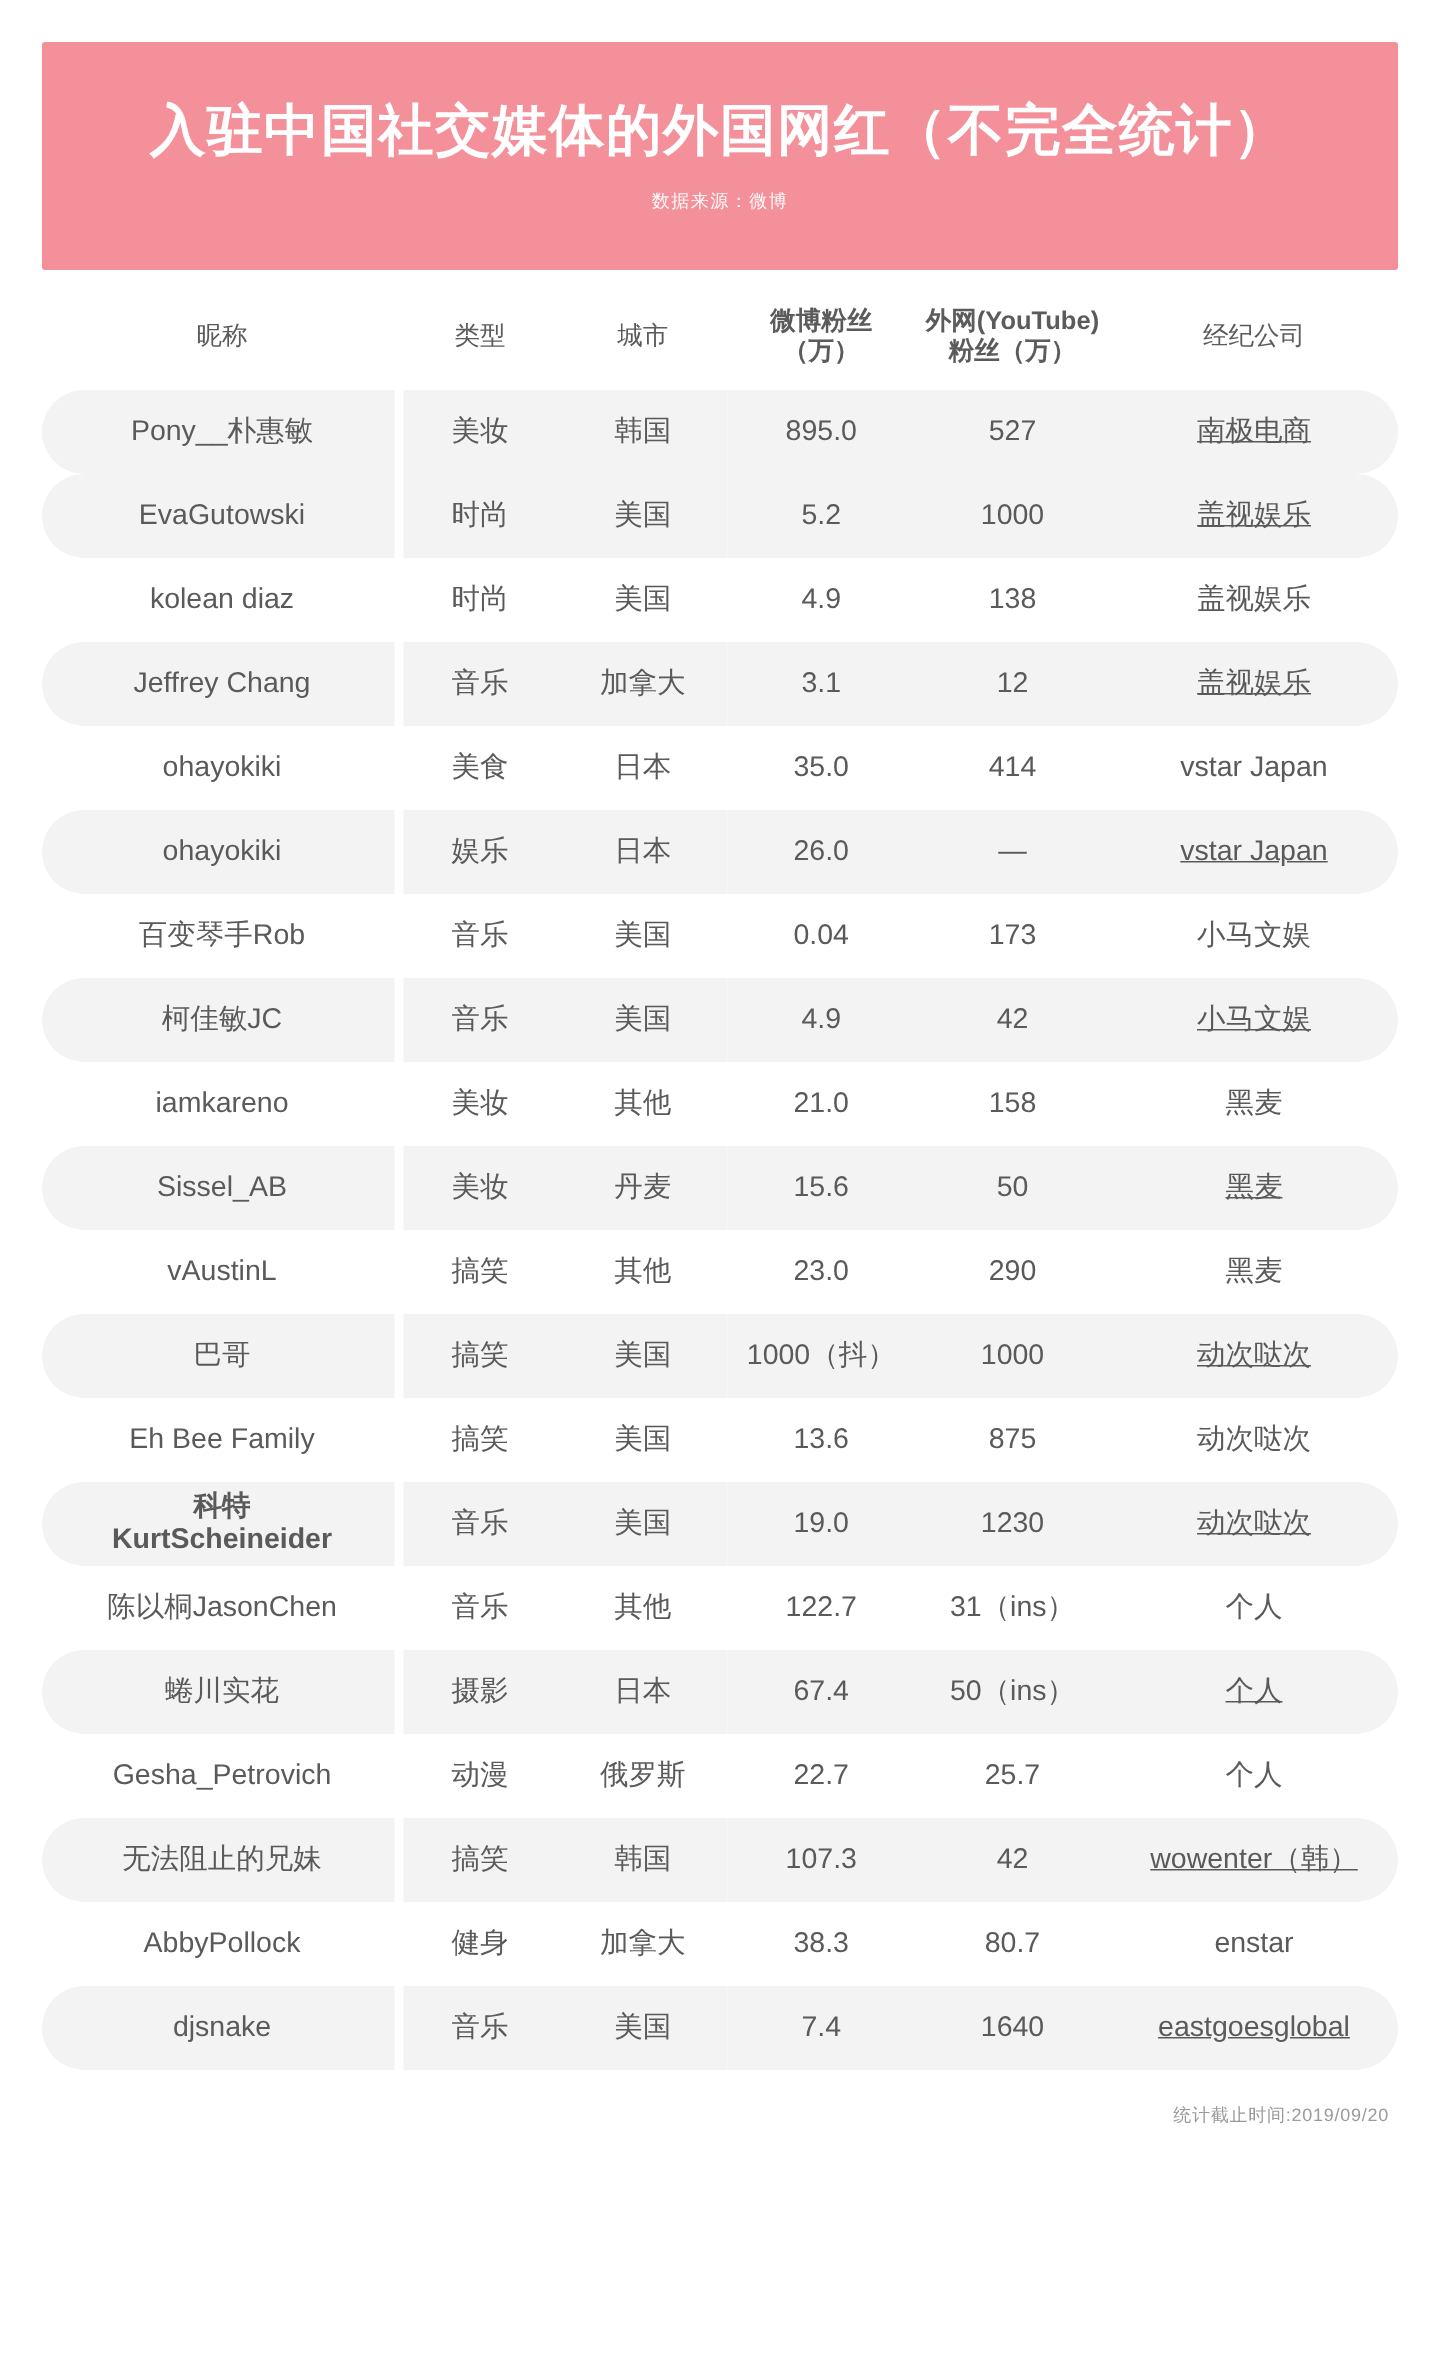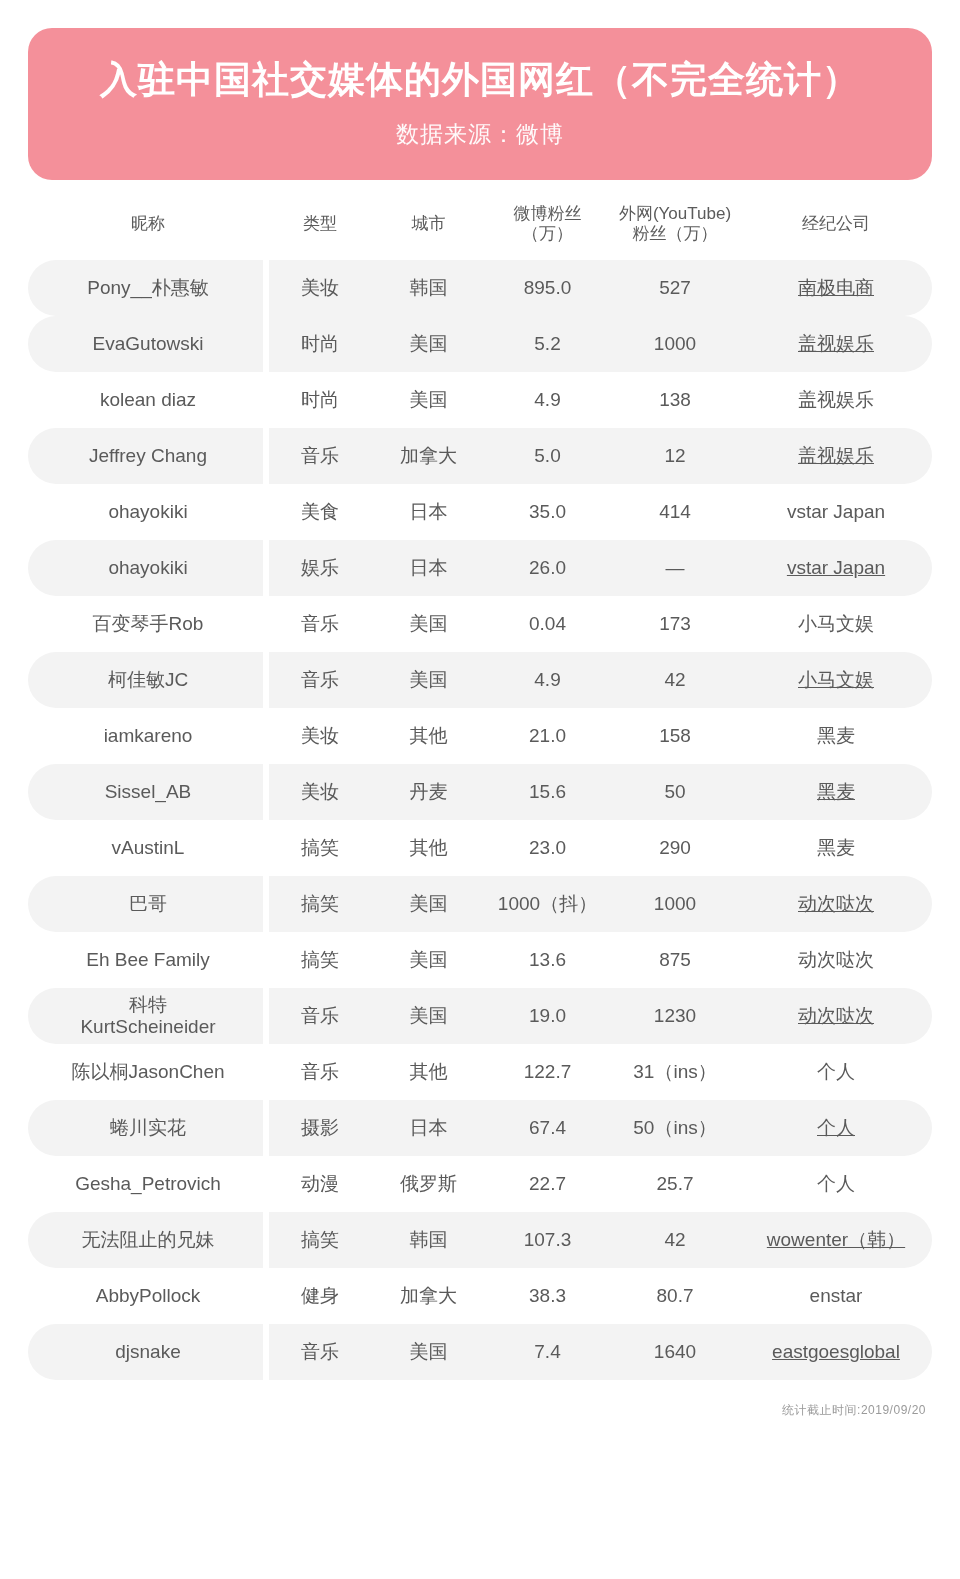--- a/index.html
+++ b/index.html
@@ -26,7 +26,7 @@
     margin: 28px 28px 0 28px;
     height: 152px;
     background: #f4909a;
-    border-radius: 24px;
+    border-radius: 2px;
     display: flex;
     flex-direction: column;
     align-items: center;

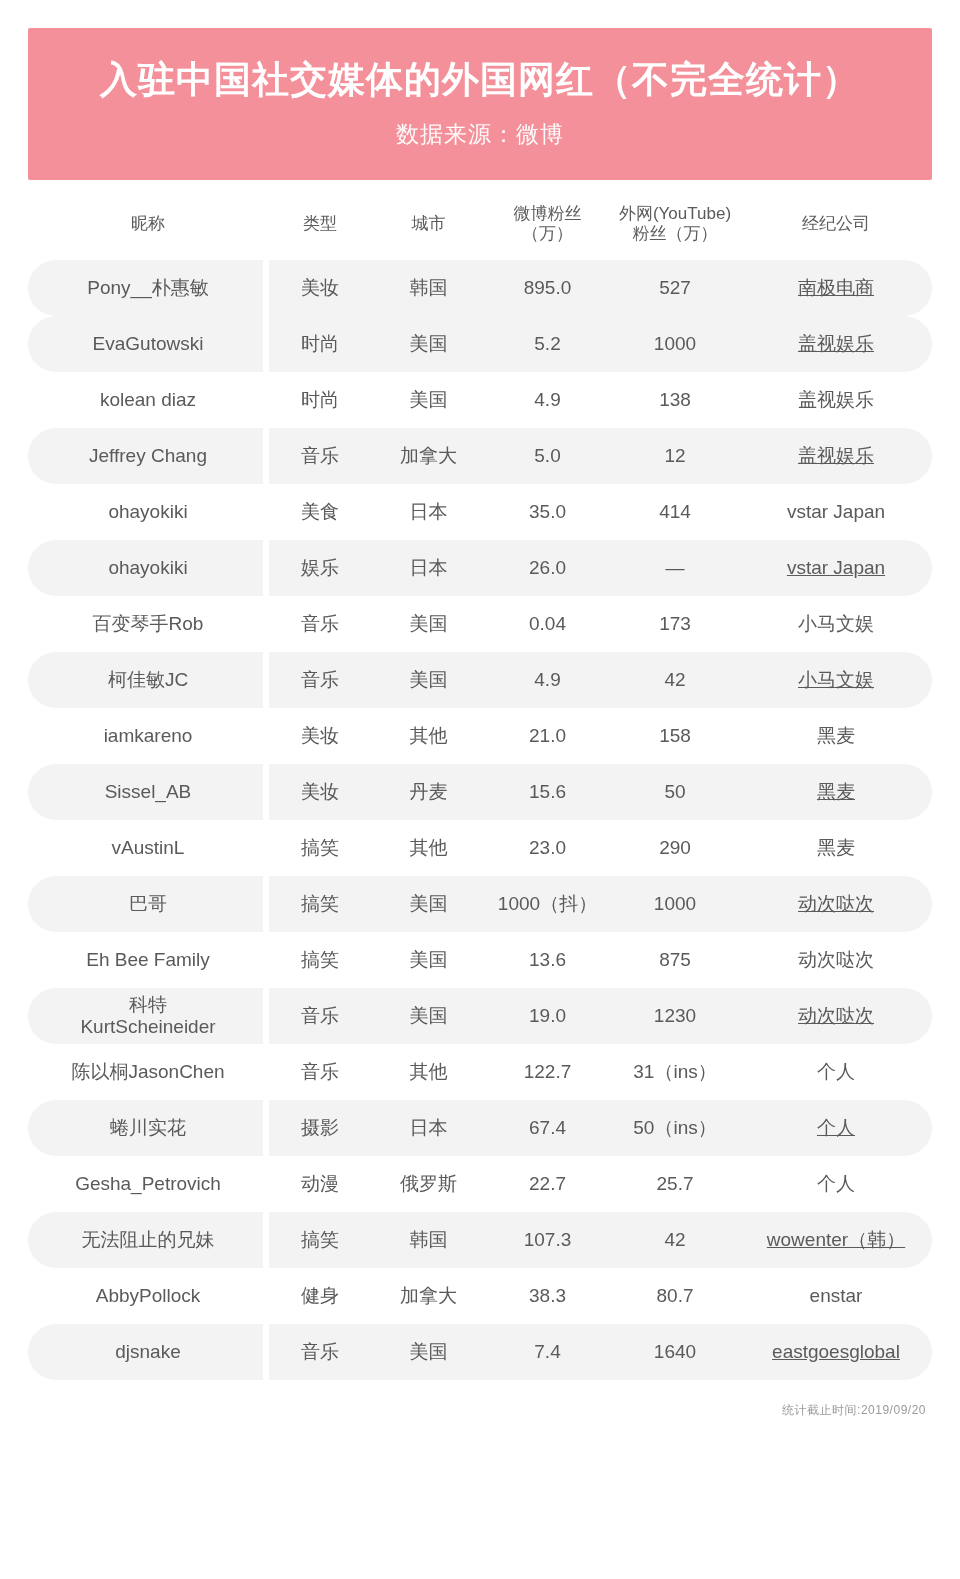--- a/index.html
+++ b/index.html
@@ -42,7 +42,7 @@
   }
   .banner-sub {
     margin-top: 16px;
-    font-size: 23px;
+    font-size: 12px;
     font-weight: normal;
     letter-spacing: 1px;
     color: #ffffff;

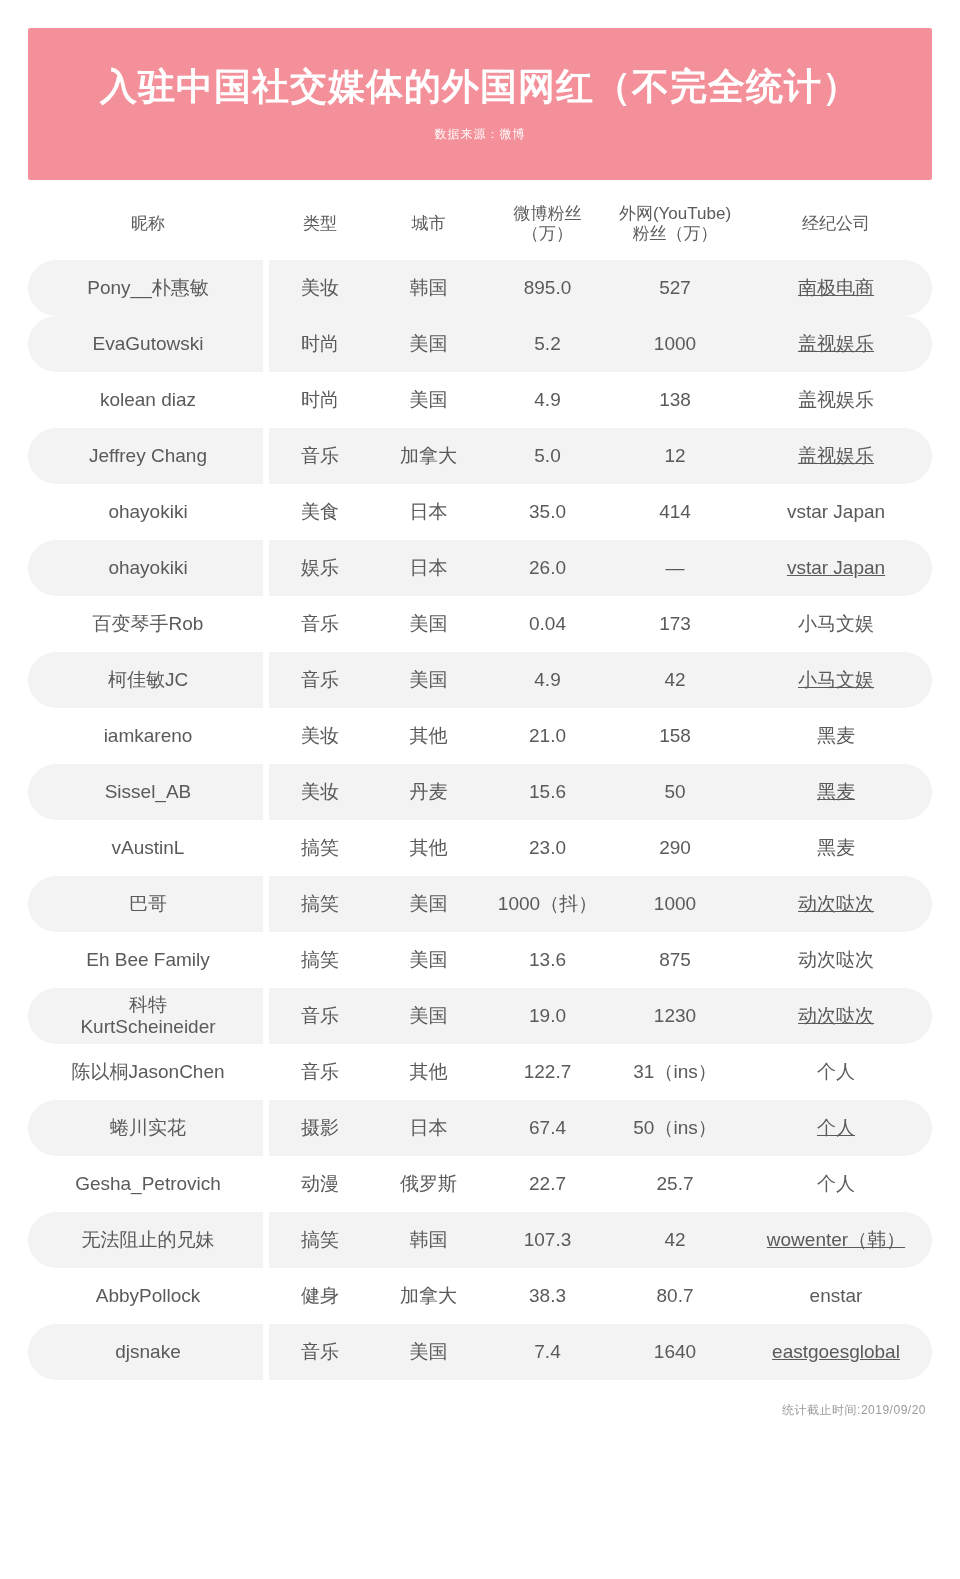--- a/index.html
+++ b/index.html
@@ -108,7 +108,7 @@
     background: #ffffff;
   }
   tbody td.cell-two-line { font-size: 18px; }
-  .two-line span { display: block; line-height: 1.18; }
+  .two-line span { display: block; line-height: 1.18; font-weight: bold; }
 
   
   .footer {

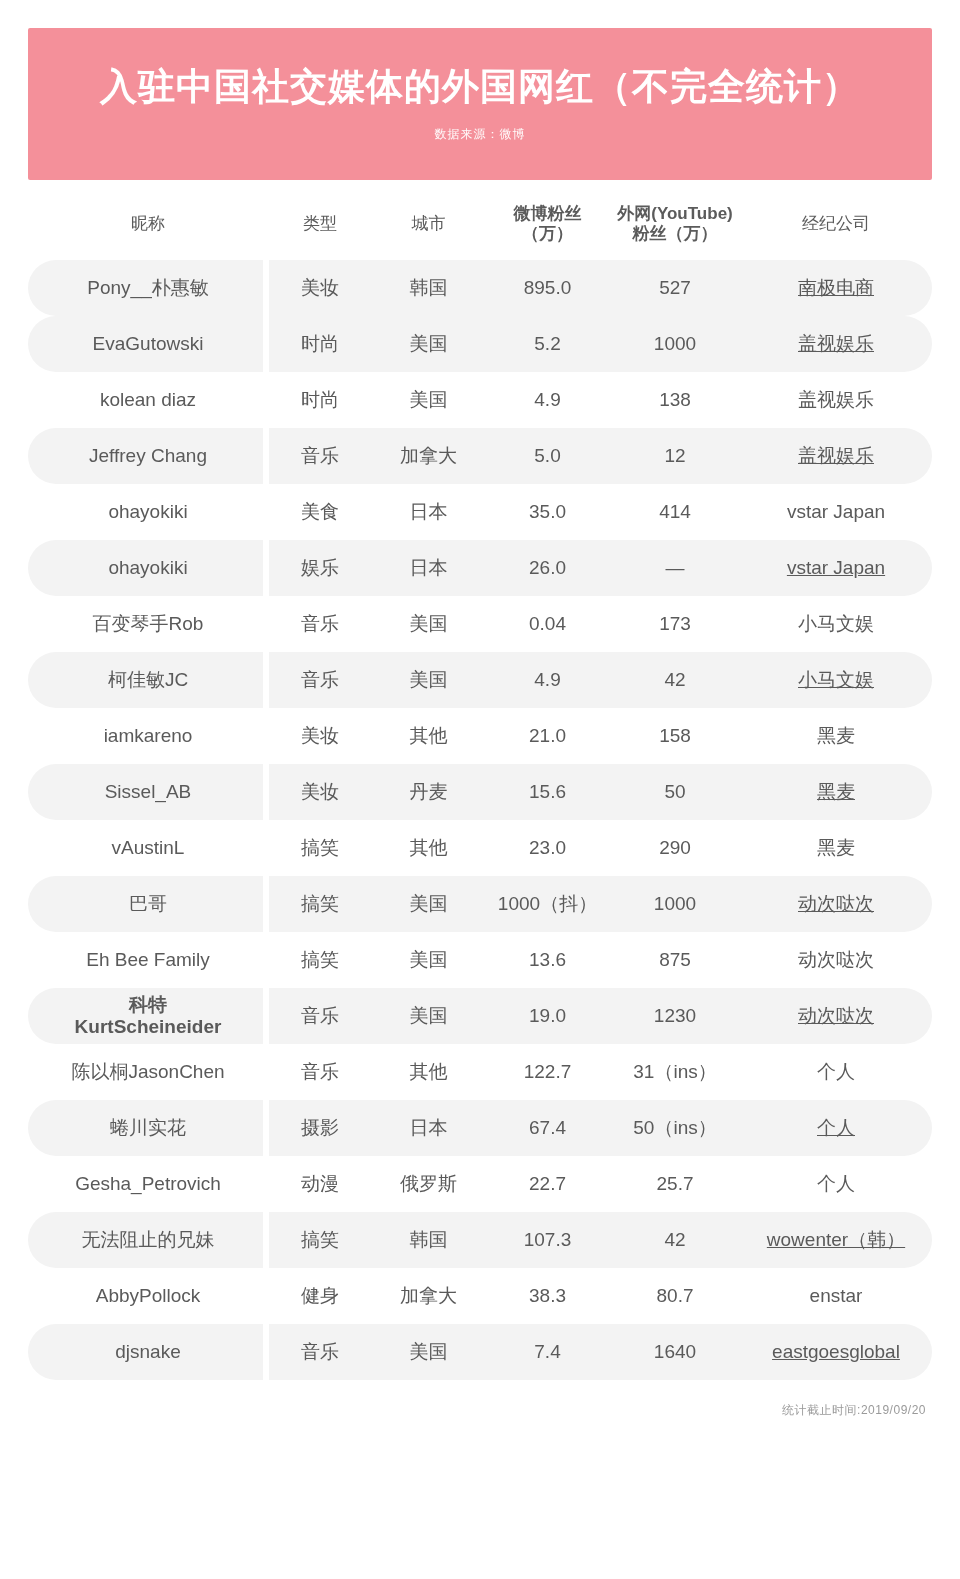--- a/index.html
+++ b/index.html
@@ -188,7 +188,7 @@
             <td class="cell-name">Jeffrey Chang</td>
             <td class="cell-type">音乐</td>
             <td class="cell-city">加拿大</td>
-            <td class="cell-weibo">5.0</td>
+            <td class="cell-weibo">3.1</td>
             <td class="cell-overseas">12</td>
             <td class="cell-agency">盖视娱乐</td>
           </tr>

